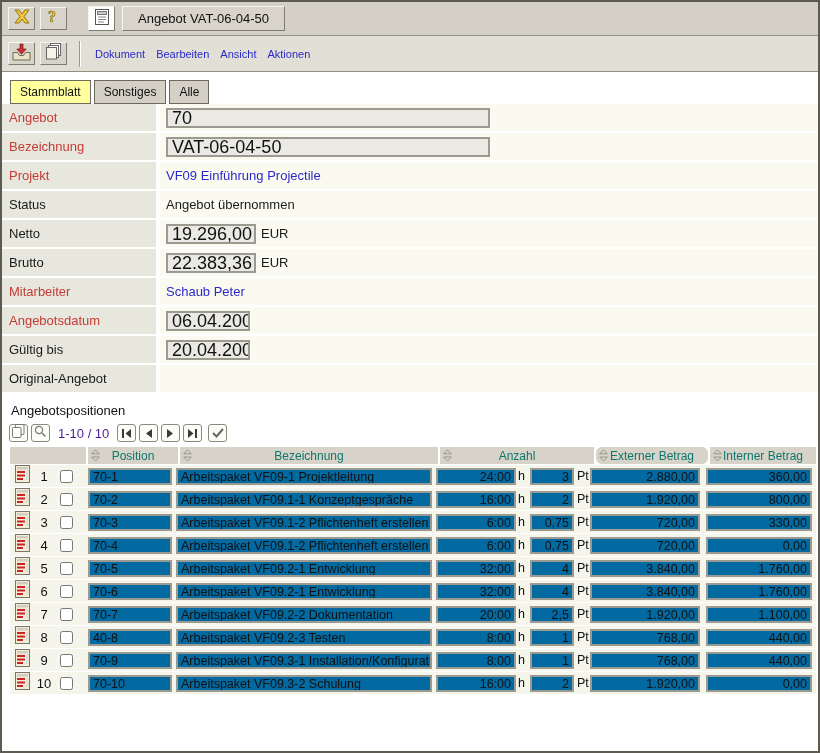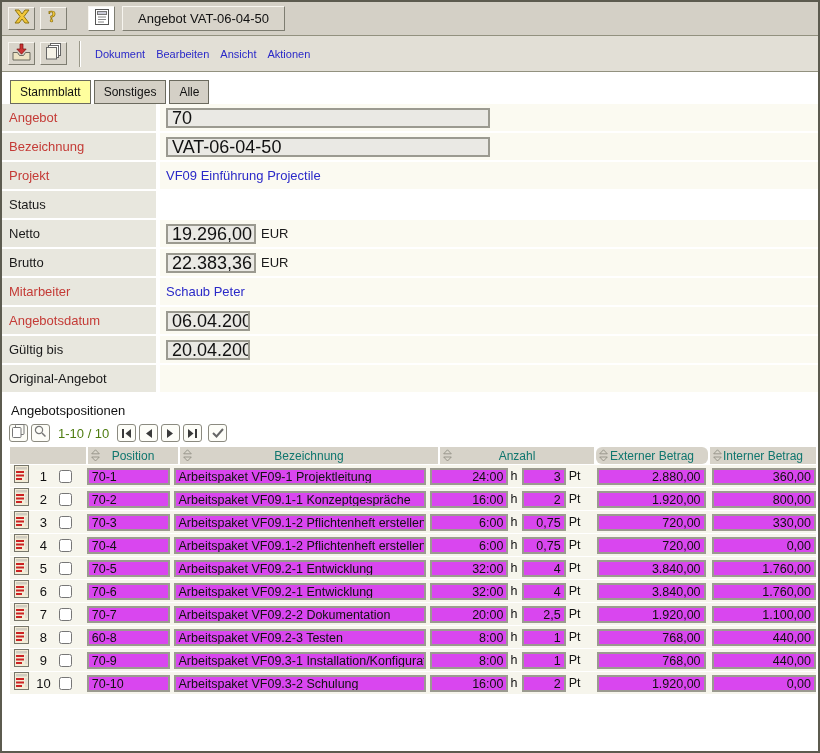--- a/index.html
+++ b/index.html
@@ -206,6 +206,9 @@
         </div>
         <div class="form-row">
           <div class="form-label">Status</div>
+          <div class="form-value">
+            <span>Angebot übernommen</span>
+          </div>
         </div>
         <div class="form-row">
           <div class="form-label">Netto</div>

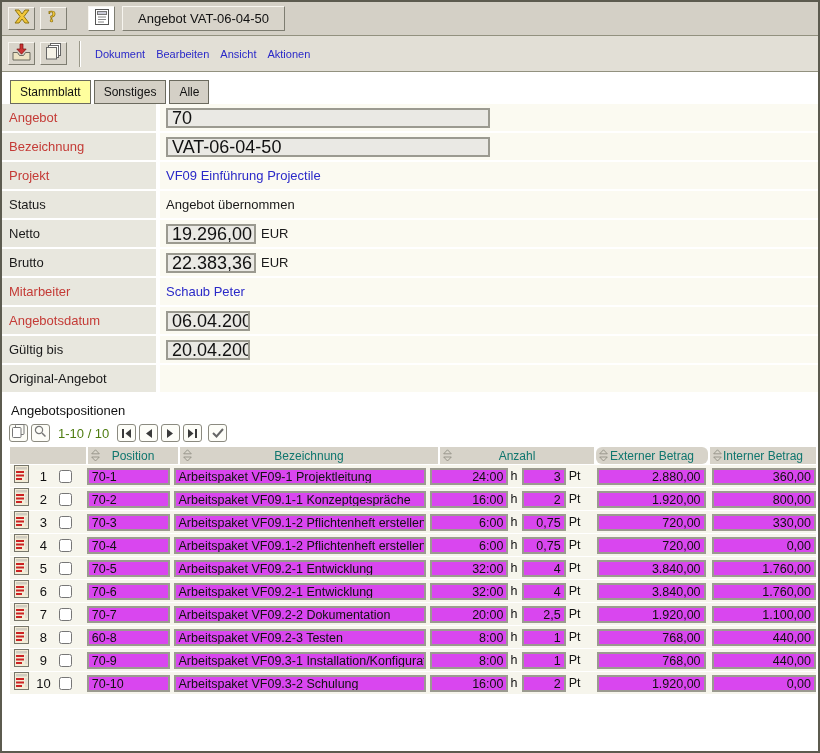--- a/index.html
+++ b/index.html
@@ -80,7 +80,7 @@
     width: 19px; height: 18px; border: 1px solid #8b8a80; border-radius: 3px;
     background: #fdfdf8; display: flex; align-items: center; justify-content: center; cursor: pointer;
   }
-  .pg-range { font-size: 13px; margin: 12px 5px; color: #4d7c0f; }
+  .pg-range { font-size: 13px; margin: 12px 5px; color: #4c1d95; }
   .tbl { margin-left: 8px; width: 806px; }
   .tbl-head { display: flex; gap: 2px; background: #fff; }
   .th {

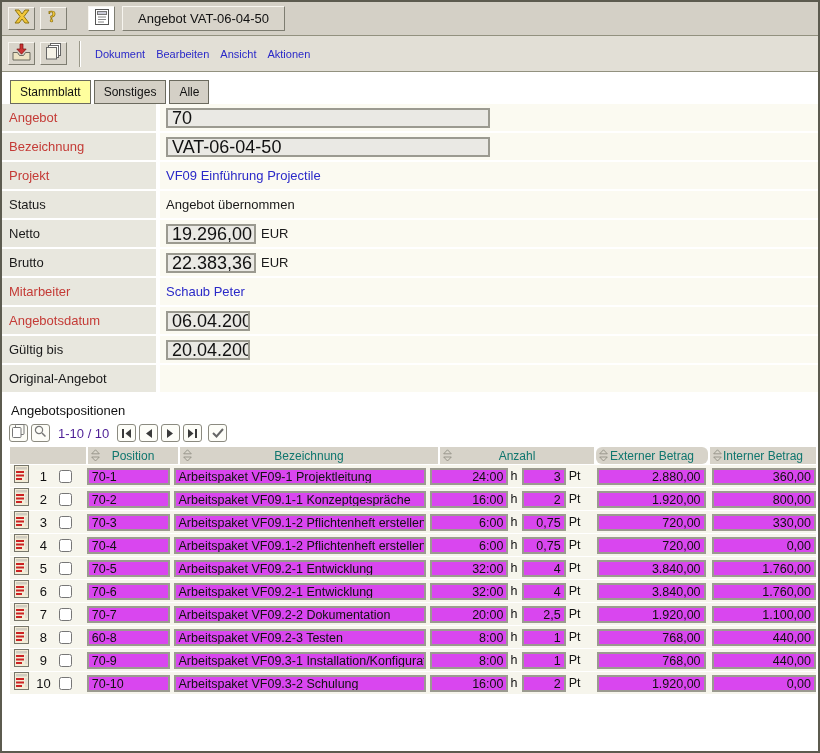--- a/index.html
+++ b/index.html
@@ -101,7 +101,7 @@
   .td-sp   { width: 10px; }
   .td-cb input { width: 13px; height: 13px; margin: 0; cursor: pointer; }
   .tfield {
-    background: #d946ef; border: 2px solid #9b9a90;
+    background: #0369a1; border: 2px solid #9b9a90;
     font-size: 12.5px; padding: 1px 3px; height: 17px; line-height: 13px;
     white-space: nowrap; overflow: hidden; cursor: text; color: #111;
   }

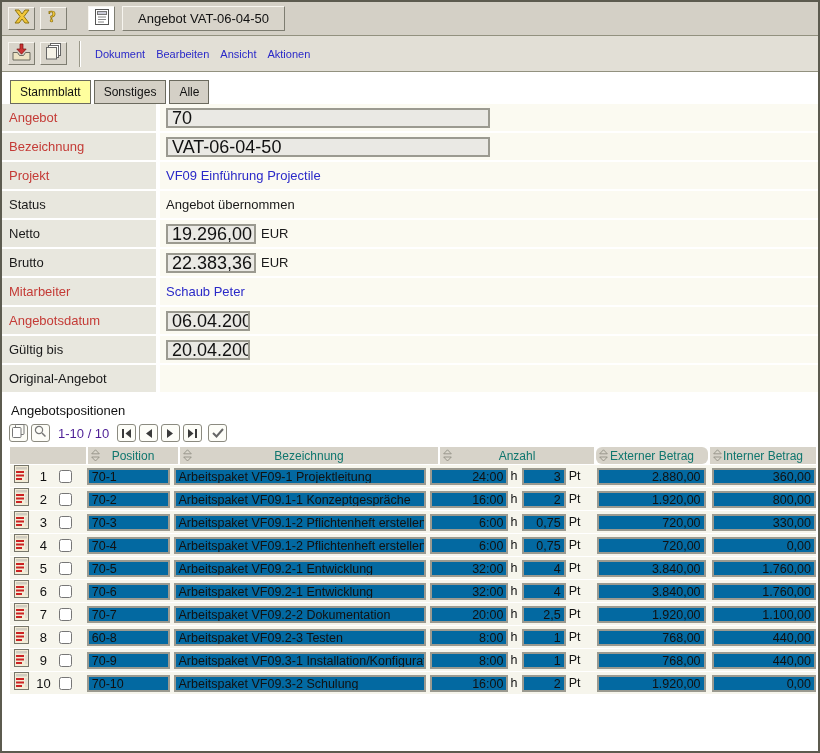--- a/index.html
+++ b/index.html
@@ -110,7 +110,7 @@
   .f-time { width: 80px; margin-left: 4px; text-align: right; padding-left: 7px; }
   .unit-h  { width: 14px; font-size: 12.5px; padding-left: 2px; color: #111; }
   .f-fak  { width: 44px; text-align: right; }
-  .unit-pt { width: 32px; font-size: 12.5px; padding-left: 3px; color: #111; }
+  .unit-pt { width: 16px; font-size: 12.5px; padding-left: 3px; color: #111; }
   .f-ext  { width: 110px; text-align: right; }
   .f-int  { width: 106px; margin-left: 6px; text-align: right; }
 </style>

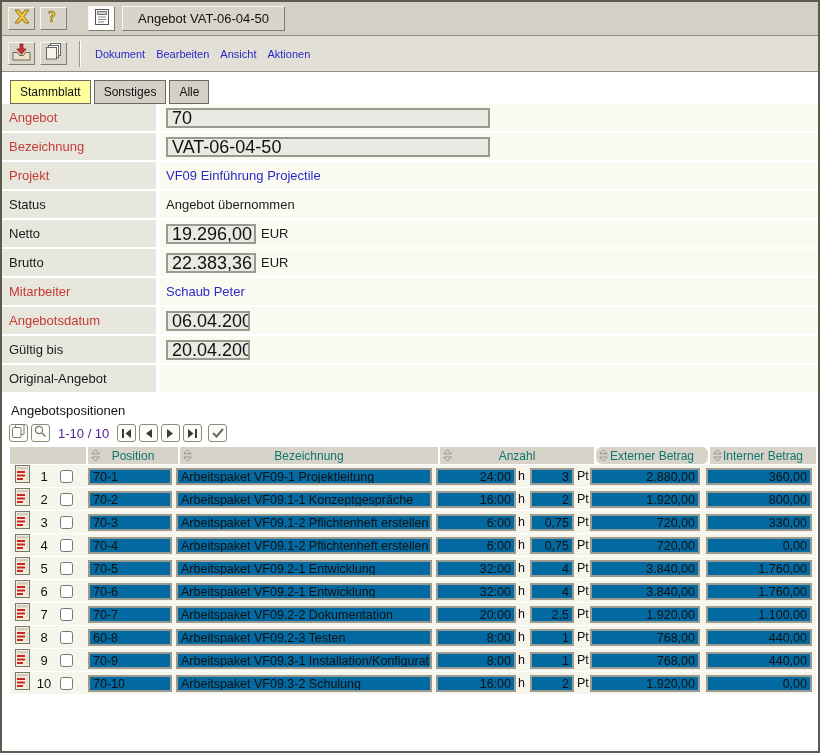--- a/index.html
+++ b/index.html
@@ -538,7 +538,7 @@
               <input type="checkbox" style="">
             </div>
             <div class="td-sp"></div>
-            <div class="tfield f-pos">60-8</div>
+            <div class="tfield f-pos">40-8</div>
             <div class="tfield f-bez">Arbeitspaket VF09.2-3 Testen</div>
             <div class="tfield f-time">8:00</div>
             <span class="unit-h">h</span>

